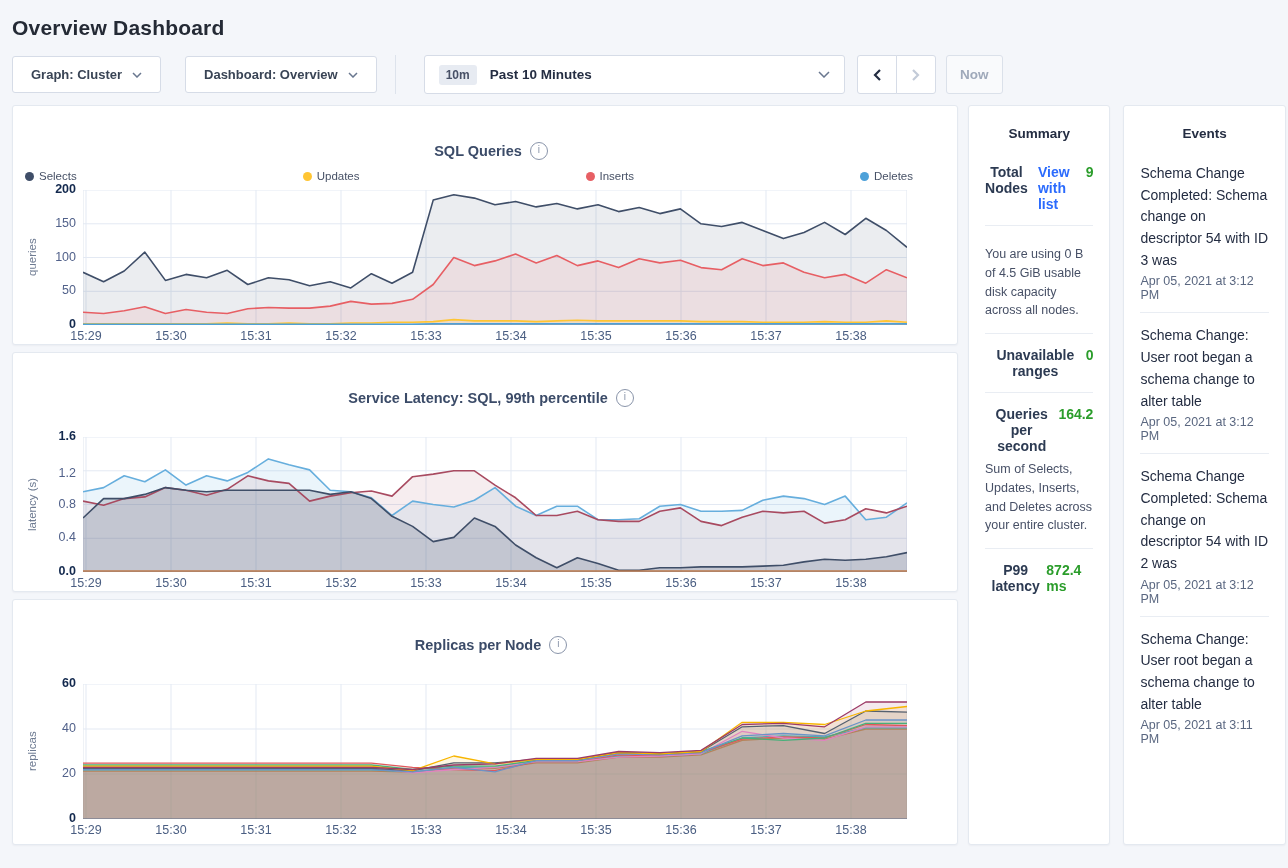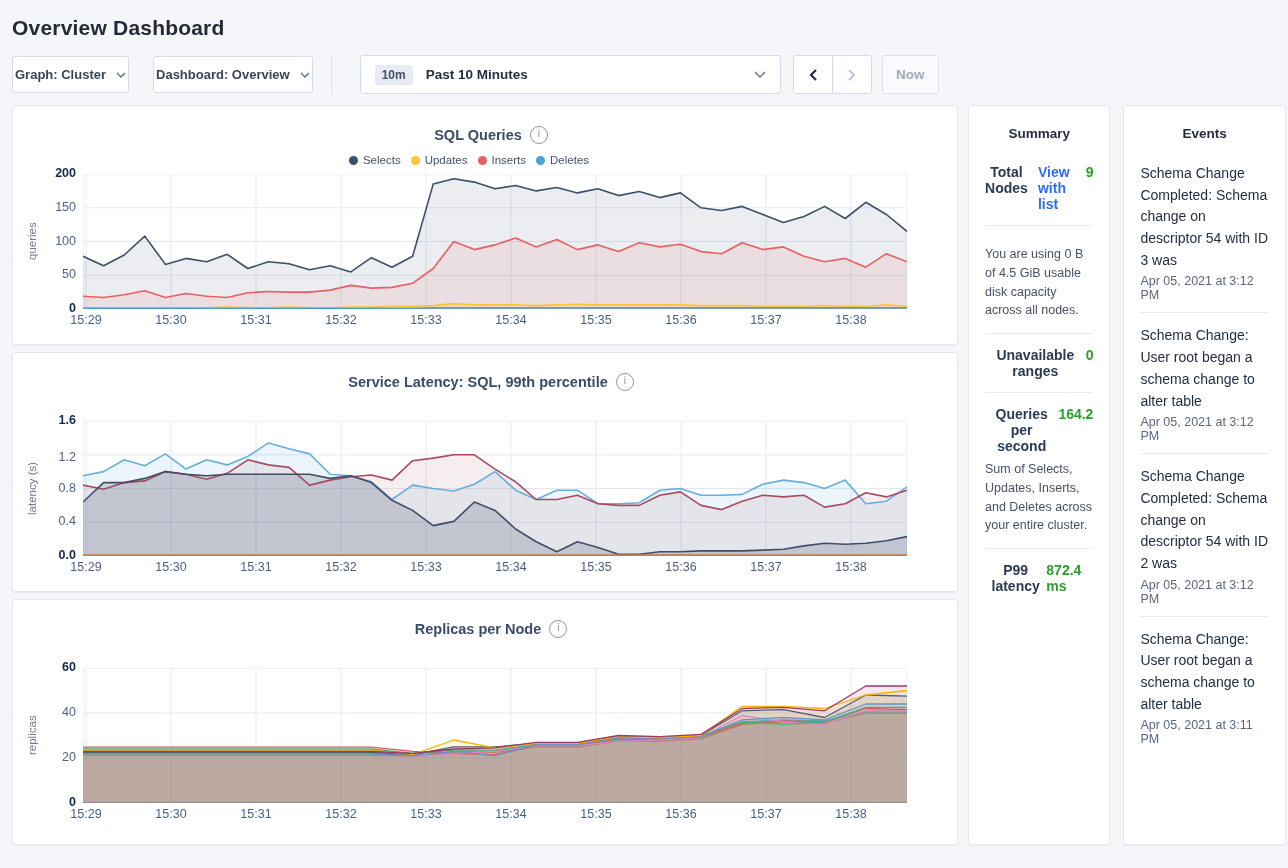--- a/index.html
+++ b/index.html
@@ -7,7 +7,7 @@
   .page-title{font-size:21px;font-weight:600;color:#242a35;margin:16px 0 0 12px;letter-spacing:.2px;}
   
   .toolbar{display:flex;align-items:center;margin:15px 12px 0 12px;height:39px;}
-  .tb-btn{display:inline-flex;align-items:center;gap:10px;background:#fff;border:1px solid #d6dce7;border-radius:3px;height:37px;padding:0 2px;font-size:13px;font-weight:700;color:#394455;cursor:pointer;box-sizing:border-box;}
+  .tb-btn{display:inline-flex;align-items:center;gap:10px;background:#fff;border:1px solid #d6dce7;border-radius:3px;height:37px;padding:0 18px;font-size:13px;font-weight:700;color:#394455;cursor:pointer;box-sizing:border-box;}
   .tb-btn + .tb-btn{margin-left:24px;}
   .tb-divider{width:1px;height:39px;background:#dde3ec;margin:0 28px 0 18px;}
   .time-select{display:flex;align-items:center;background:#fff;border:1px solid #d6dce7;border-radius:3px;height:39px;width:421px;padding:0 14px;box-sizing:border-box;cursor:pointer;}

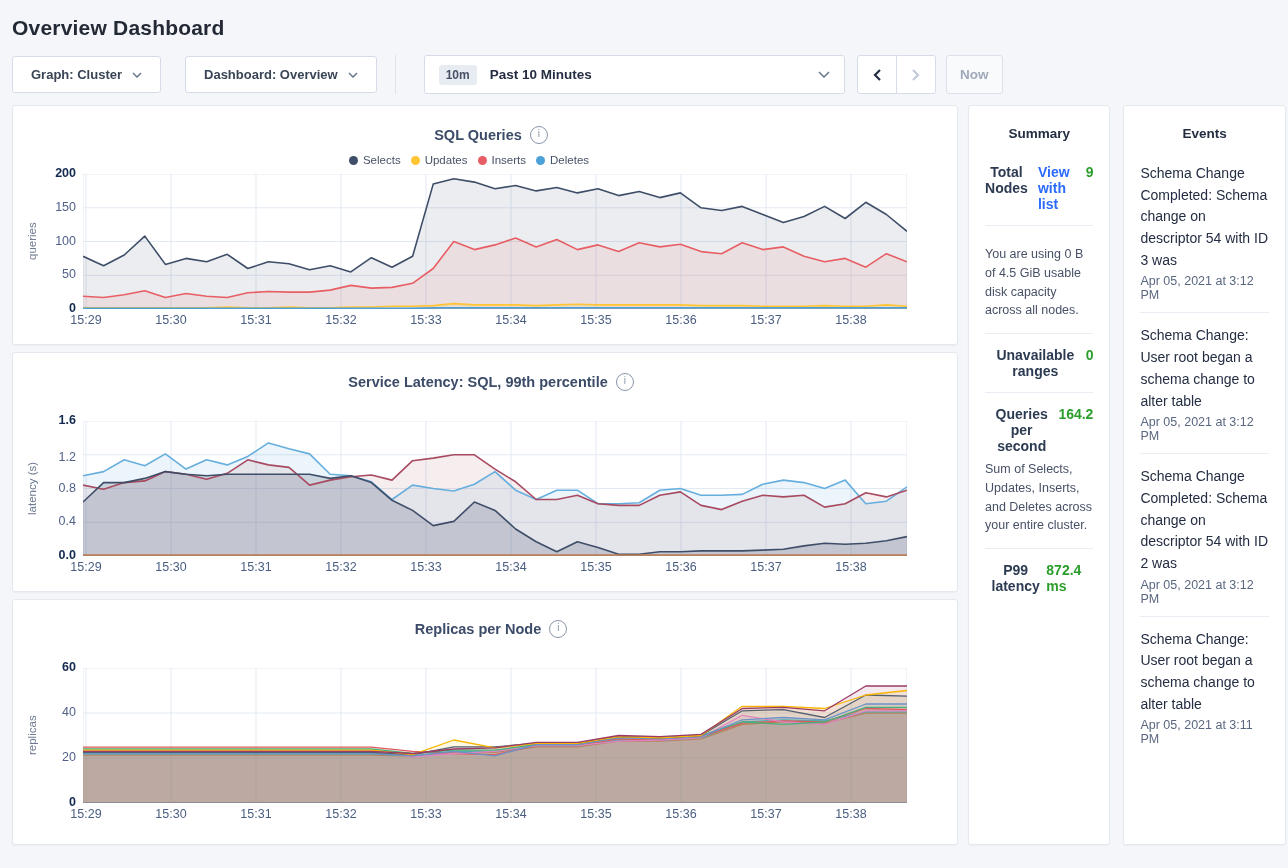--- a/index.html
+++ b/index.html
@@ -25,7 +25,7 @@
   .sidebar{width:318px;display:flex;flex-direction:row;gap:13px;border-radius:30px;}
   .card{background:#fff;border:1px solid #e4e9f0;border-radius:3px;box-shadow:0 1px 2px rgba(20,30,50,.04);box-sizing:border-box;}
   
-  .chart-card{height:240px;padding:0 0 0 12px;position:relative;}
+  .chart-card{height:240px;padding:16px 0 0 12px;position:relative;}
   .chart-card.tall{height:246px;}
   .chart-title{display:flex;justify-content:center;align-items:center;gap:8px;padding-top:17px;height:23px;font-size:14.5px;font-weight:700;color:#3b4b68;}
   .info-icon{width:16px;height:16px;border:1px solid #8a95aa;border-radius:50%;color:#8a95aa;font-size:10px;line-height:14px;text-align:center;font-weight:400;cursor:pointer;flex:0 0 auto;}

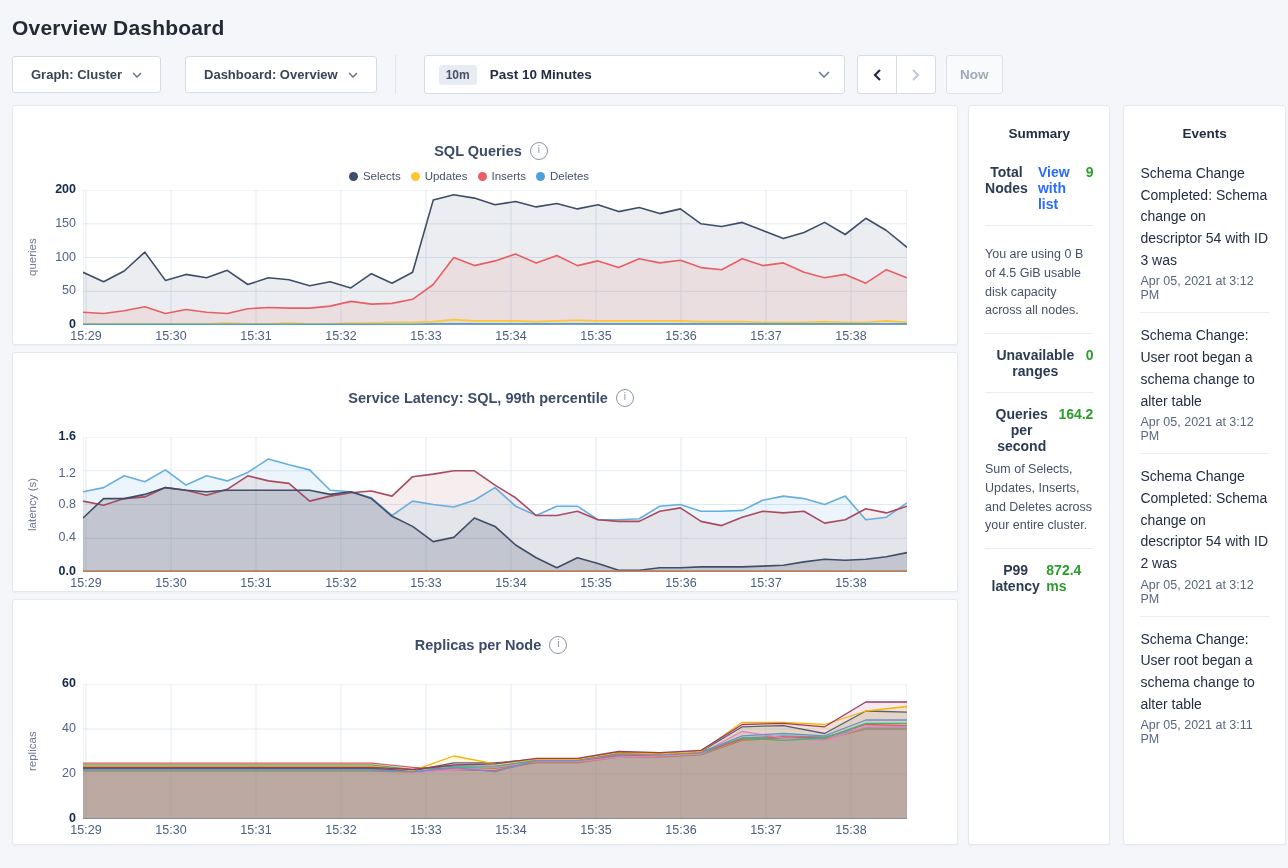--- a/index.html
+++ b/index.html
@@ -29,7 +29,7 @@
   .chart-card.tall{height:246px;}
   .chart-title{display:flex;justify-content:center;align-items:center;gap:8px;padding-top:17px;height:23px;font-size:14.5px;font-weight:700;color:#3b4b68;}
   .info-icon{width:16px;height:16px;border:1px solid #8a95aa;border-radius:50%;color:#8a95aa;font-size:10px;line-height:14px;text-align:center;font-weight:400;cursor:pointer;flex:0 0 auto;}
-  .legend{display:flex;justify-content:center;align-items:center;gap:10px;height:28px;padding-right:44px;}
+  .legend{display:flex;justify-content:space-between;align-items:center;gap:10px;height:28px;padding-right:44px;}
   .legend-spacer{height:28px;}
   .legend-item{display:inline-flex;align-items:center;font-size:11.5px;color:#475166;}
   .legend-item .dot{width:9px;height:9px;border-radius:50%;margin-right:5px;display:inline-block;}

